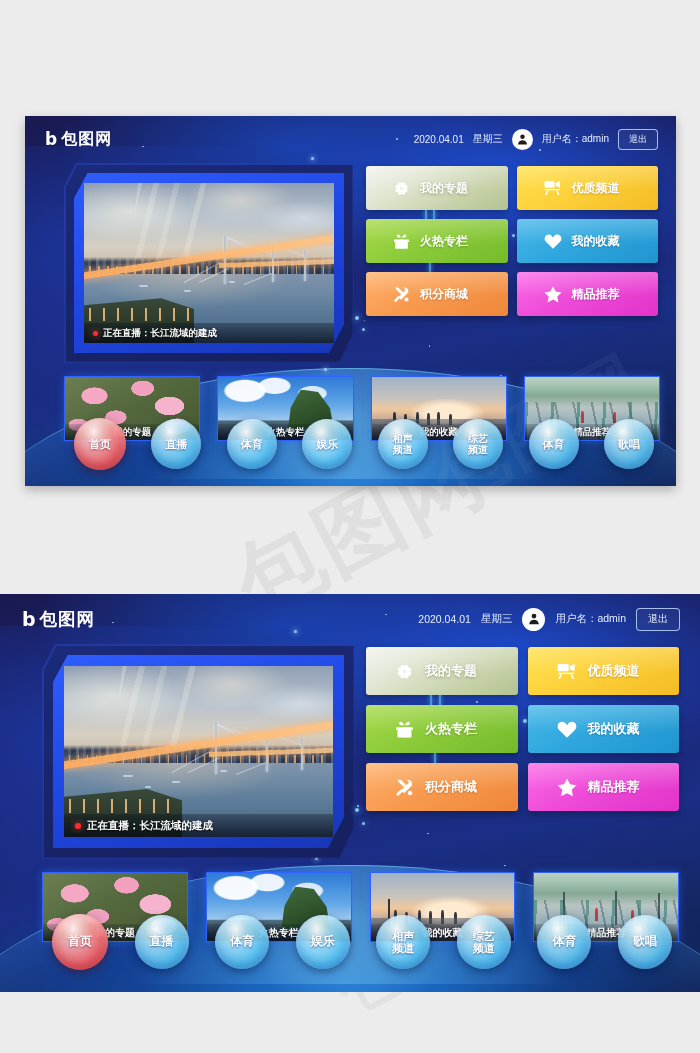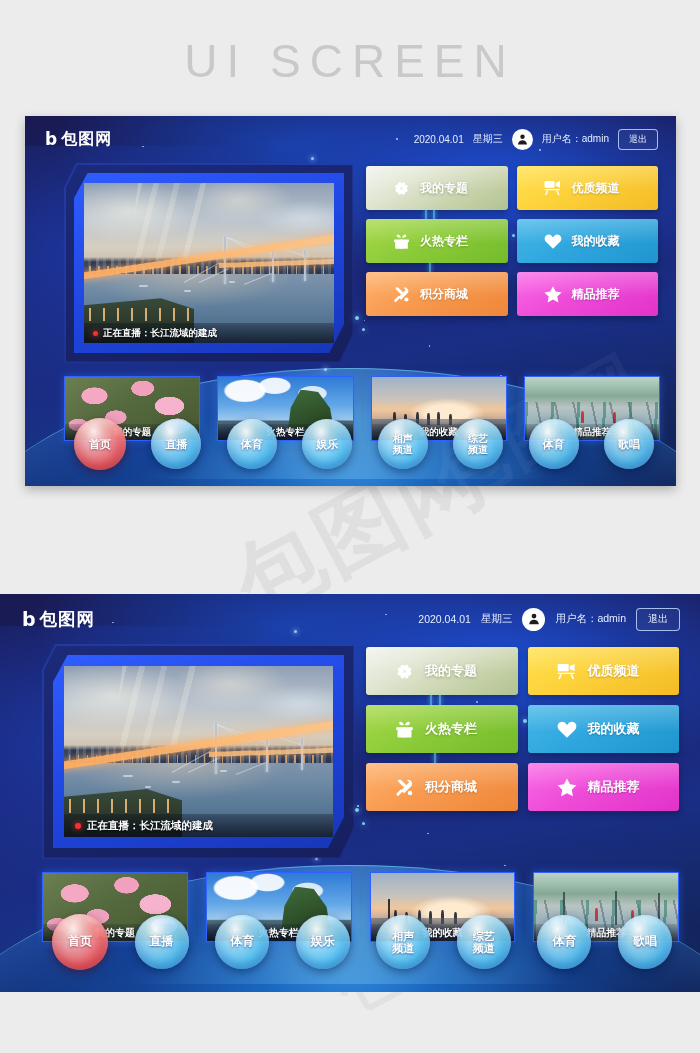--- a/index.html
+++ b/index.html
@@ -326,7 +326,6 @@
   <div class="wm wm-a">包图网</div>
   <div class="wm wm-b">包图网</div>
 
-  <div class="ui-title">UI SCREEN</div>
 
   <div class="screen small">
     <div class="bg-base"></div>

